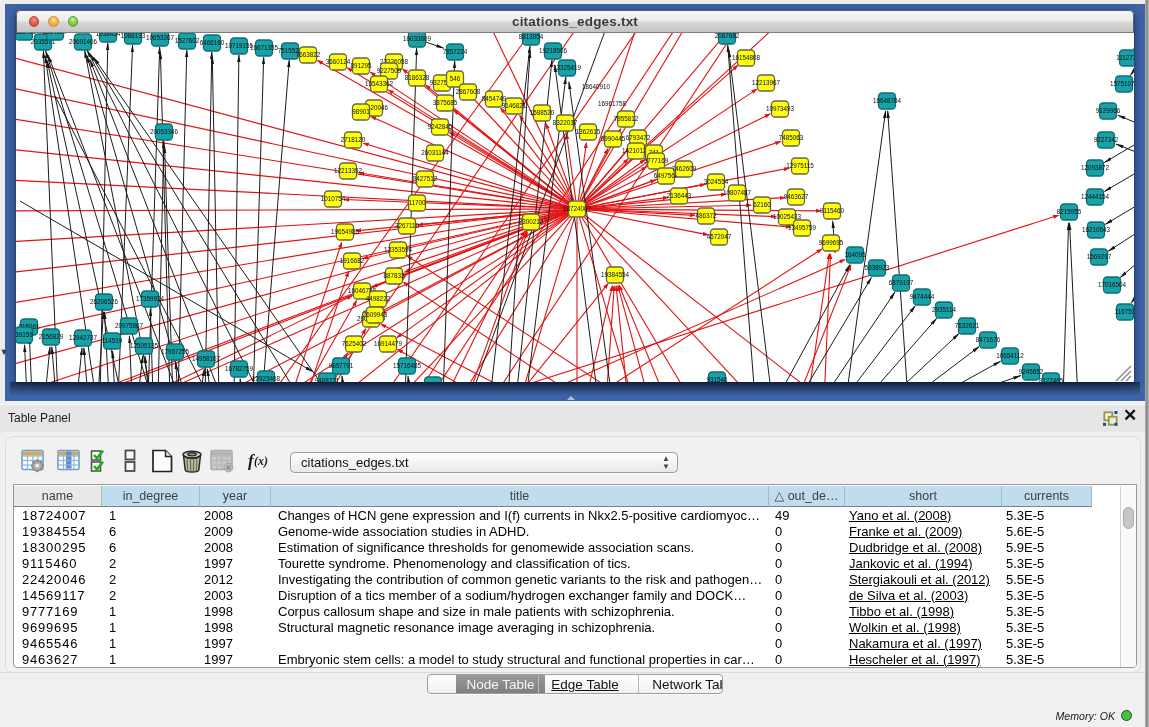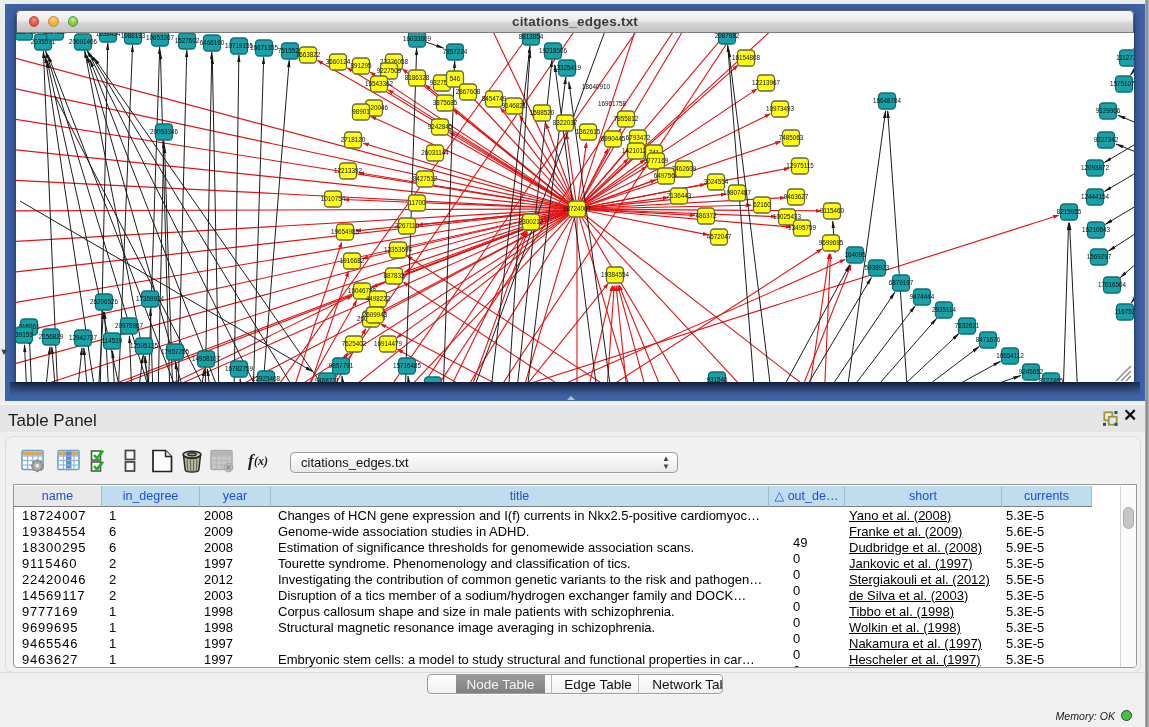--- a/index.html
+++ b/index.html
@@ -36,7 +36,7 @@
 #tablepanel { left:0; top:401px; width:1145px; height:326px; background:#f0f0f0; }
 #tp-head { left:0; top:3px; width:1145px; height:28px; background:#e6e6e6;
   border-top:1px solid #f8f8f8; }
-#tp-head .lbl { position:absolute; left:8px; top:6px; font-size:17px; color:#1c1c1c; }
+#tp-head .lbl { position:absolute; left:8px; top:6px; font-size:12px; color:#1c1c1c; }
 #tp-float { left:1103px; top:10px; }
 #tp-close { left:1121px; top:4px; font-size:17px; font-weight:bold; color:#111; width:18px; text-align:center; }
 #content { left:5px; top:35px; width:1136px; height:237px; background:#f1f1f1;

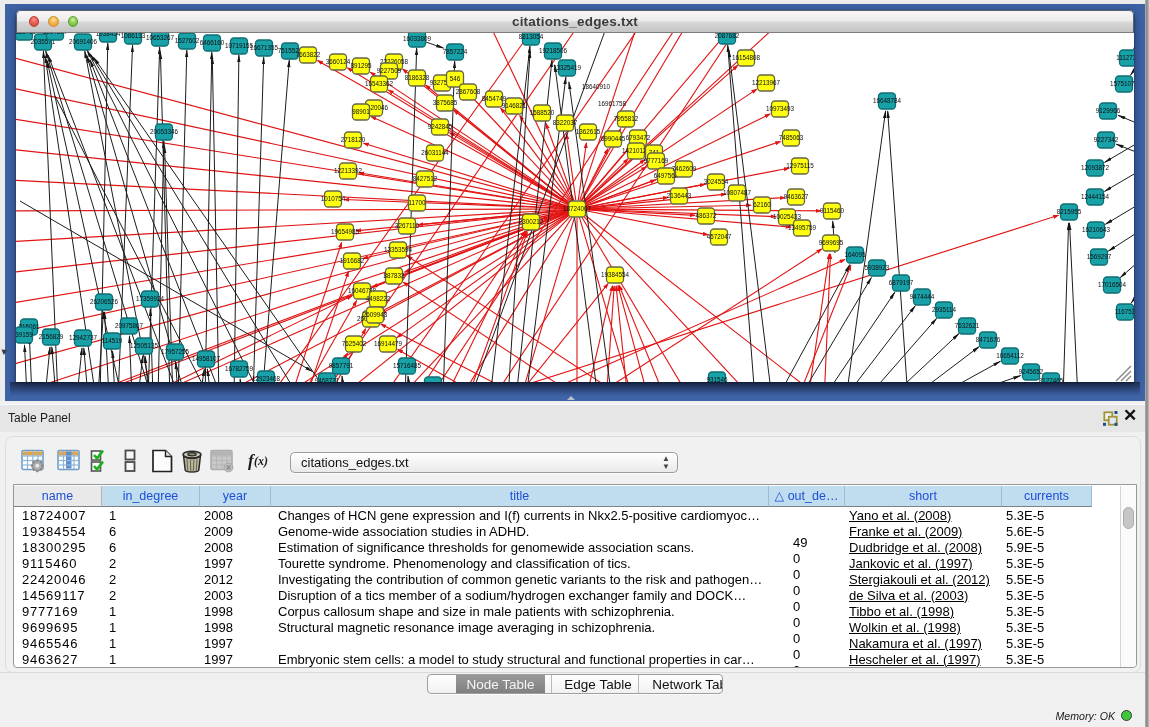--- a/index.html
+++ b/index.html
@@ -55,7 +55,7 @@
   border:1px solid #979797; border-radius:0 0 4px 4px; overflow:hidden; }
 #thead { position:absolute; left:0; top:1px; height:21px; width:1122px; }
 .th { position:absolute; top:0; height:21px; background:#bfddee; border-right:1px solid #9dbccd;
-  border-bottom:1px solid #808080; font-size:12.5px; color:#1d4ed8; text-align:center; line-height:20px; }
+  border-bottom:1px solid #808080; font-size:12.5px; color:#404040; text-align:center; line-height:20px; }
 .th.gray { background:#e9e9e9; border-right:1px solid #b5b5b5; }
 .row { position:absolute; left:0; width:1122px; height:16px; font-size:13px; color:#000; white-space:nowrap; }
 .row span { position:absolute; top:0.5px; }

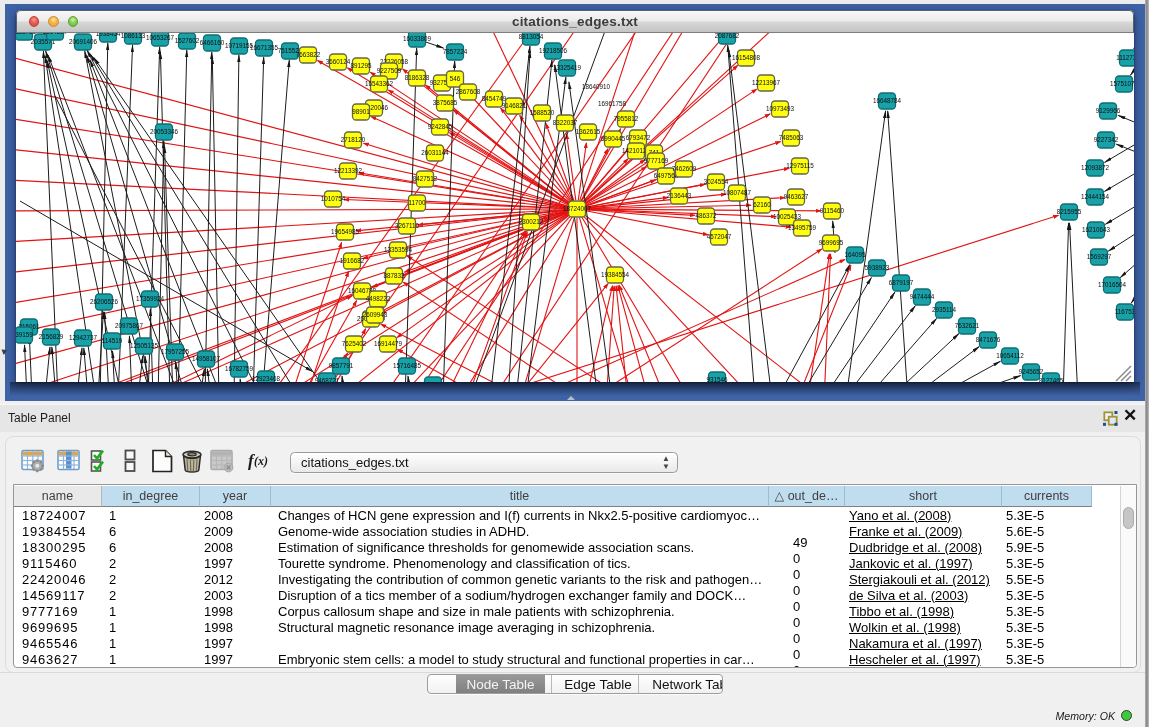--- a/index.html
+++ b/index.html
@@ -60,7 +60,7 @@
 .row { position:absolute; left:0; width:1122px; height:16px; font-size:13px; color:#000; white-space:nowrap; }
 .row span { position:absolute; top:0.5px; }
 .c0 { left:8px; letter-spacing:.8px; } .c1 { left:95px; } .c2 { left:190px; } .c3 { left:264px; }
-.c4 { left:779px;margin-top:27px; } .c5 { left:835px;text-decoration:underline; } .c6 { left:992px; }
+.c4 { left:761px; } .c5 { left:835px;text-decoration:underline; } .c6 { left:992px; }
 #vsb { position:absolute; left:1106px; top:1px; width:16px; height:182px; background:#fafafa;
   border-left:1px solid #d4d4d4; }
 #vsb .thumb { position:absolute; left:2px; top:21px; width:11px; height:22px; background:#c6c6c6;

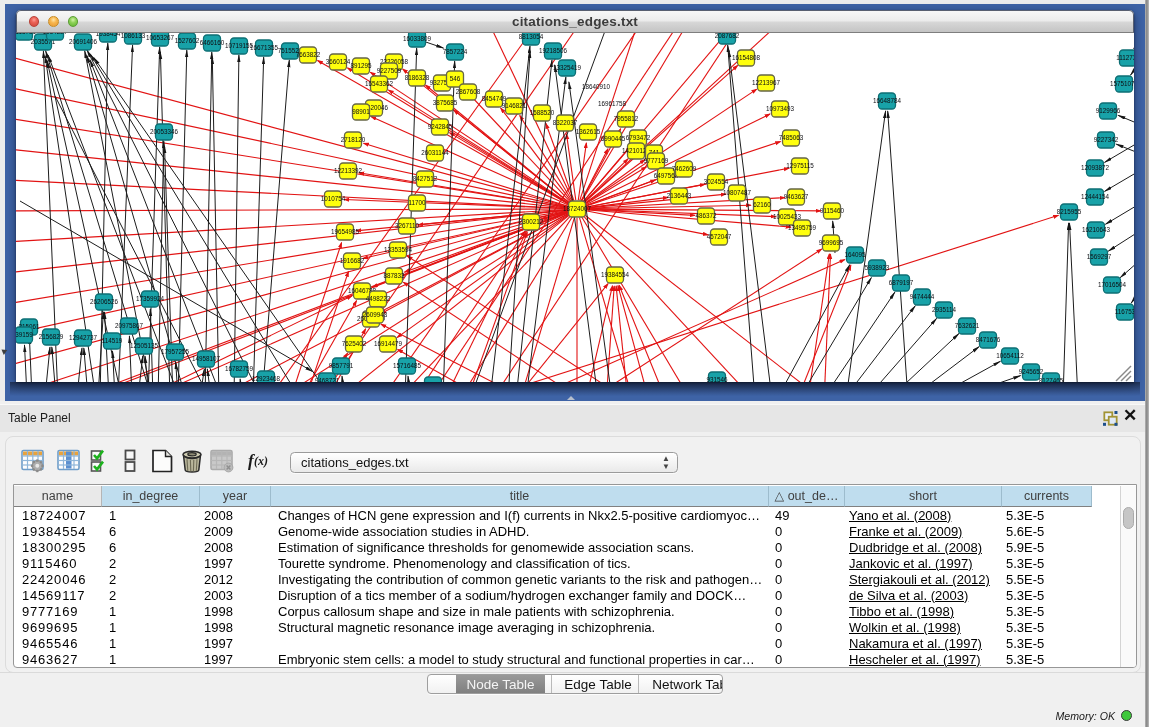--- a/index.html
+++ b/index.html
@@ -943,7 +943,7 @@
         <span class="c2">1997</span>
         <span class="c3">Tourette syndrome. Phenomenology and classification of tics.</span>
         <span class="c4">0</span>
-        <span class="c5">Jankovic et al. (1997)</span>
+        <span class="c5">Jankovic et al. (1994)</span>
         <span class="c6">5.3E-5</span>
       </div>
 <div class="row" style="top:86px;">

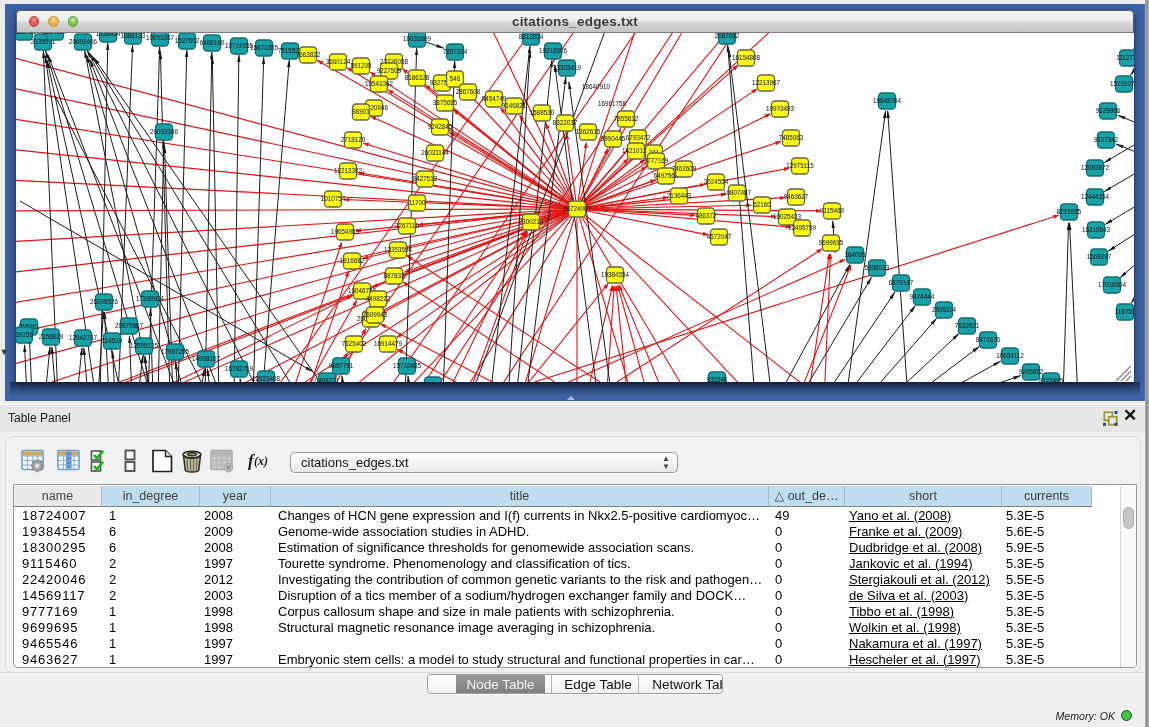--- a/index.html
+++ b/index.html
@@ -72,7 +72,7 @@
   background:linear-gradient(#ffffff,#f1f1f1); box-shadow:0 1px 0 rgba(255,255,255,.8); overflow:hidden; }
 .seg { position:absolute; top:0; height:20px; font-size:13.5px; line-height:19px; text-align:center; color:#111;margin-left:28px; }
 #seg1 { left:0; width:89px; background:linear-gradient(#999999,#7d7d7d); color:#f5f5f5; }
-#seg2 { left:95px; width:93px; border-left:1px solid #b9b9b9; }
+#seg2 { left:82px; width:93px; border-left:1px solid #b9b9b9;text-decoration:underline; }
 #seg3 { left:182px; width:113px; border-left:1px solid #b9b9b9; }
 
 

